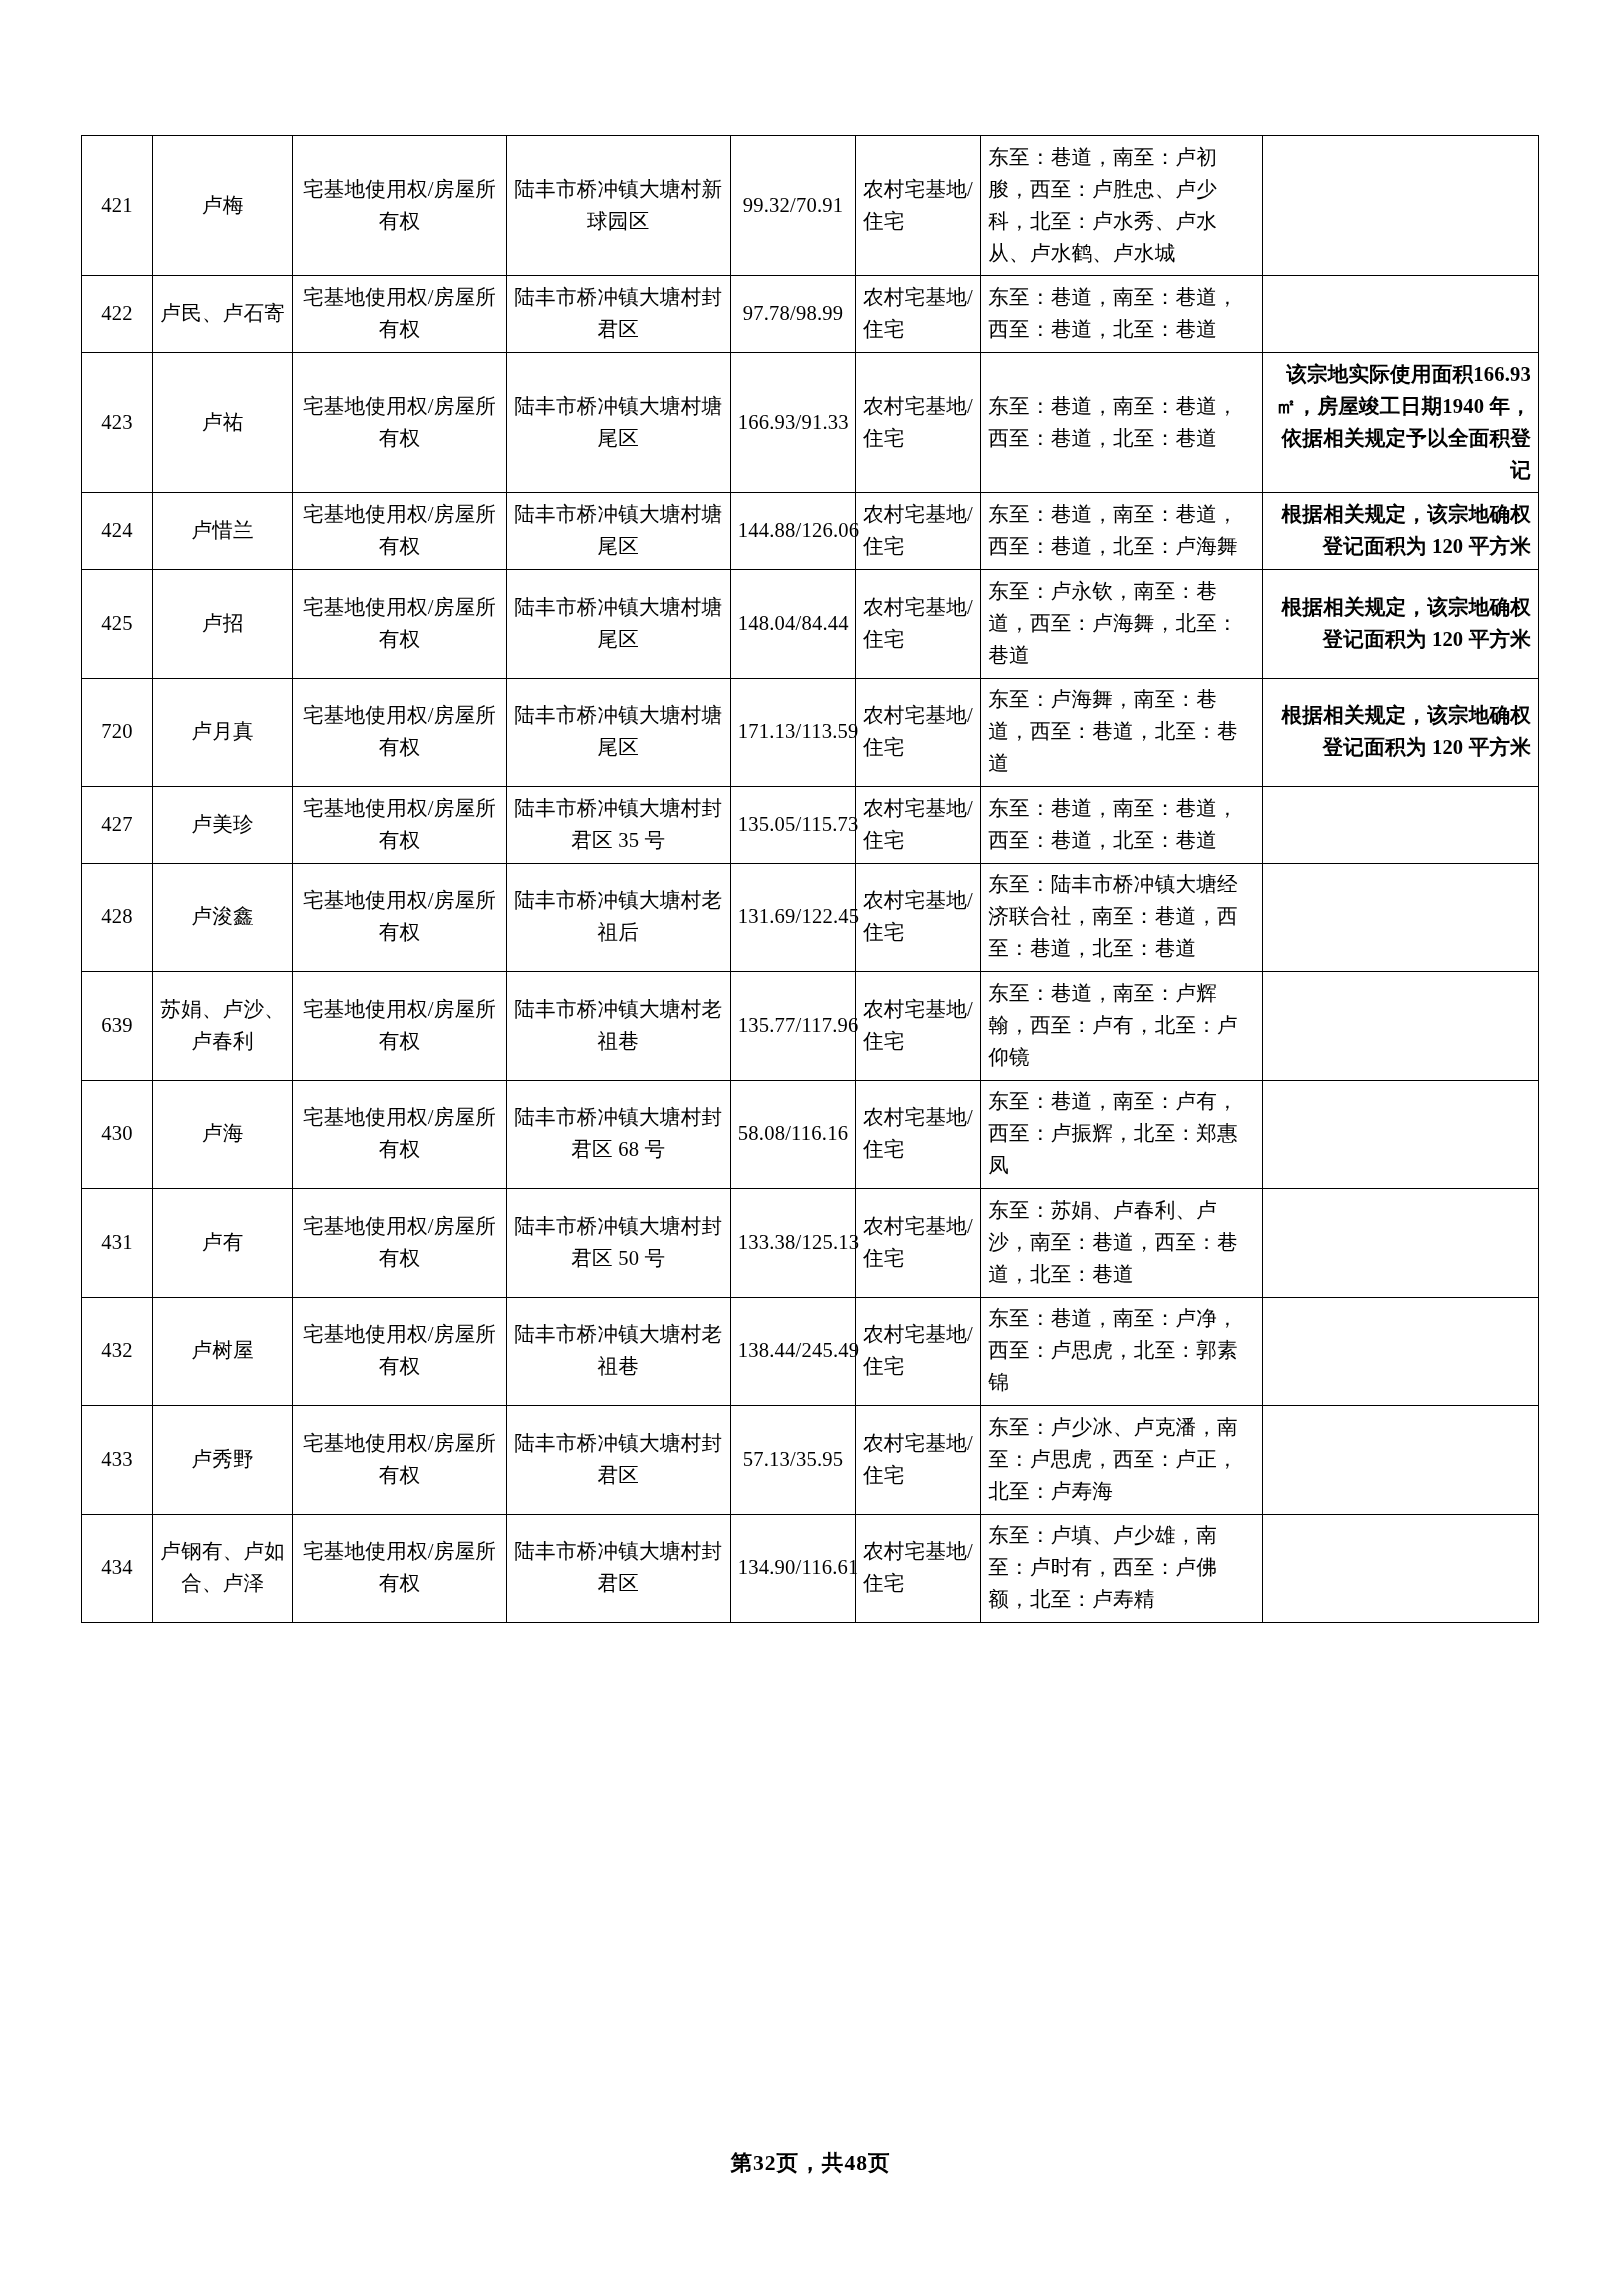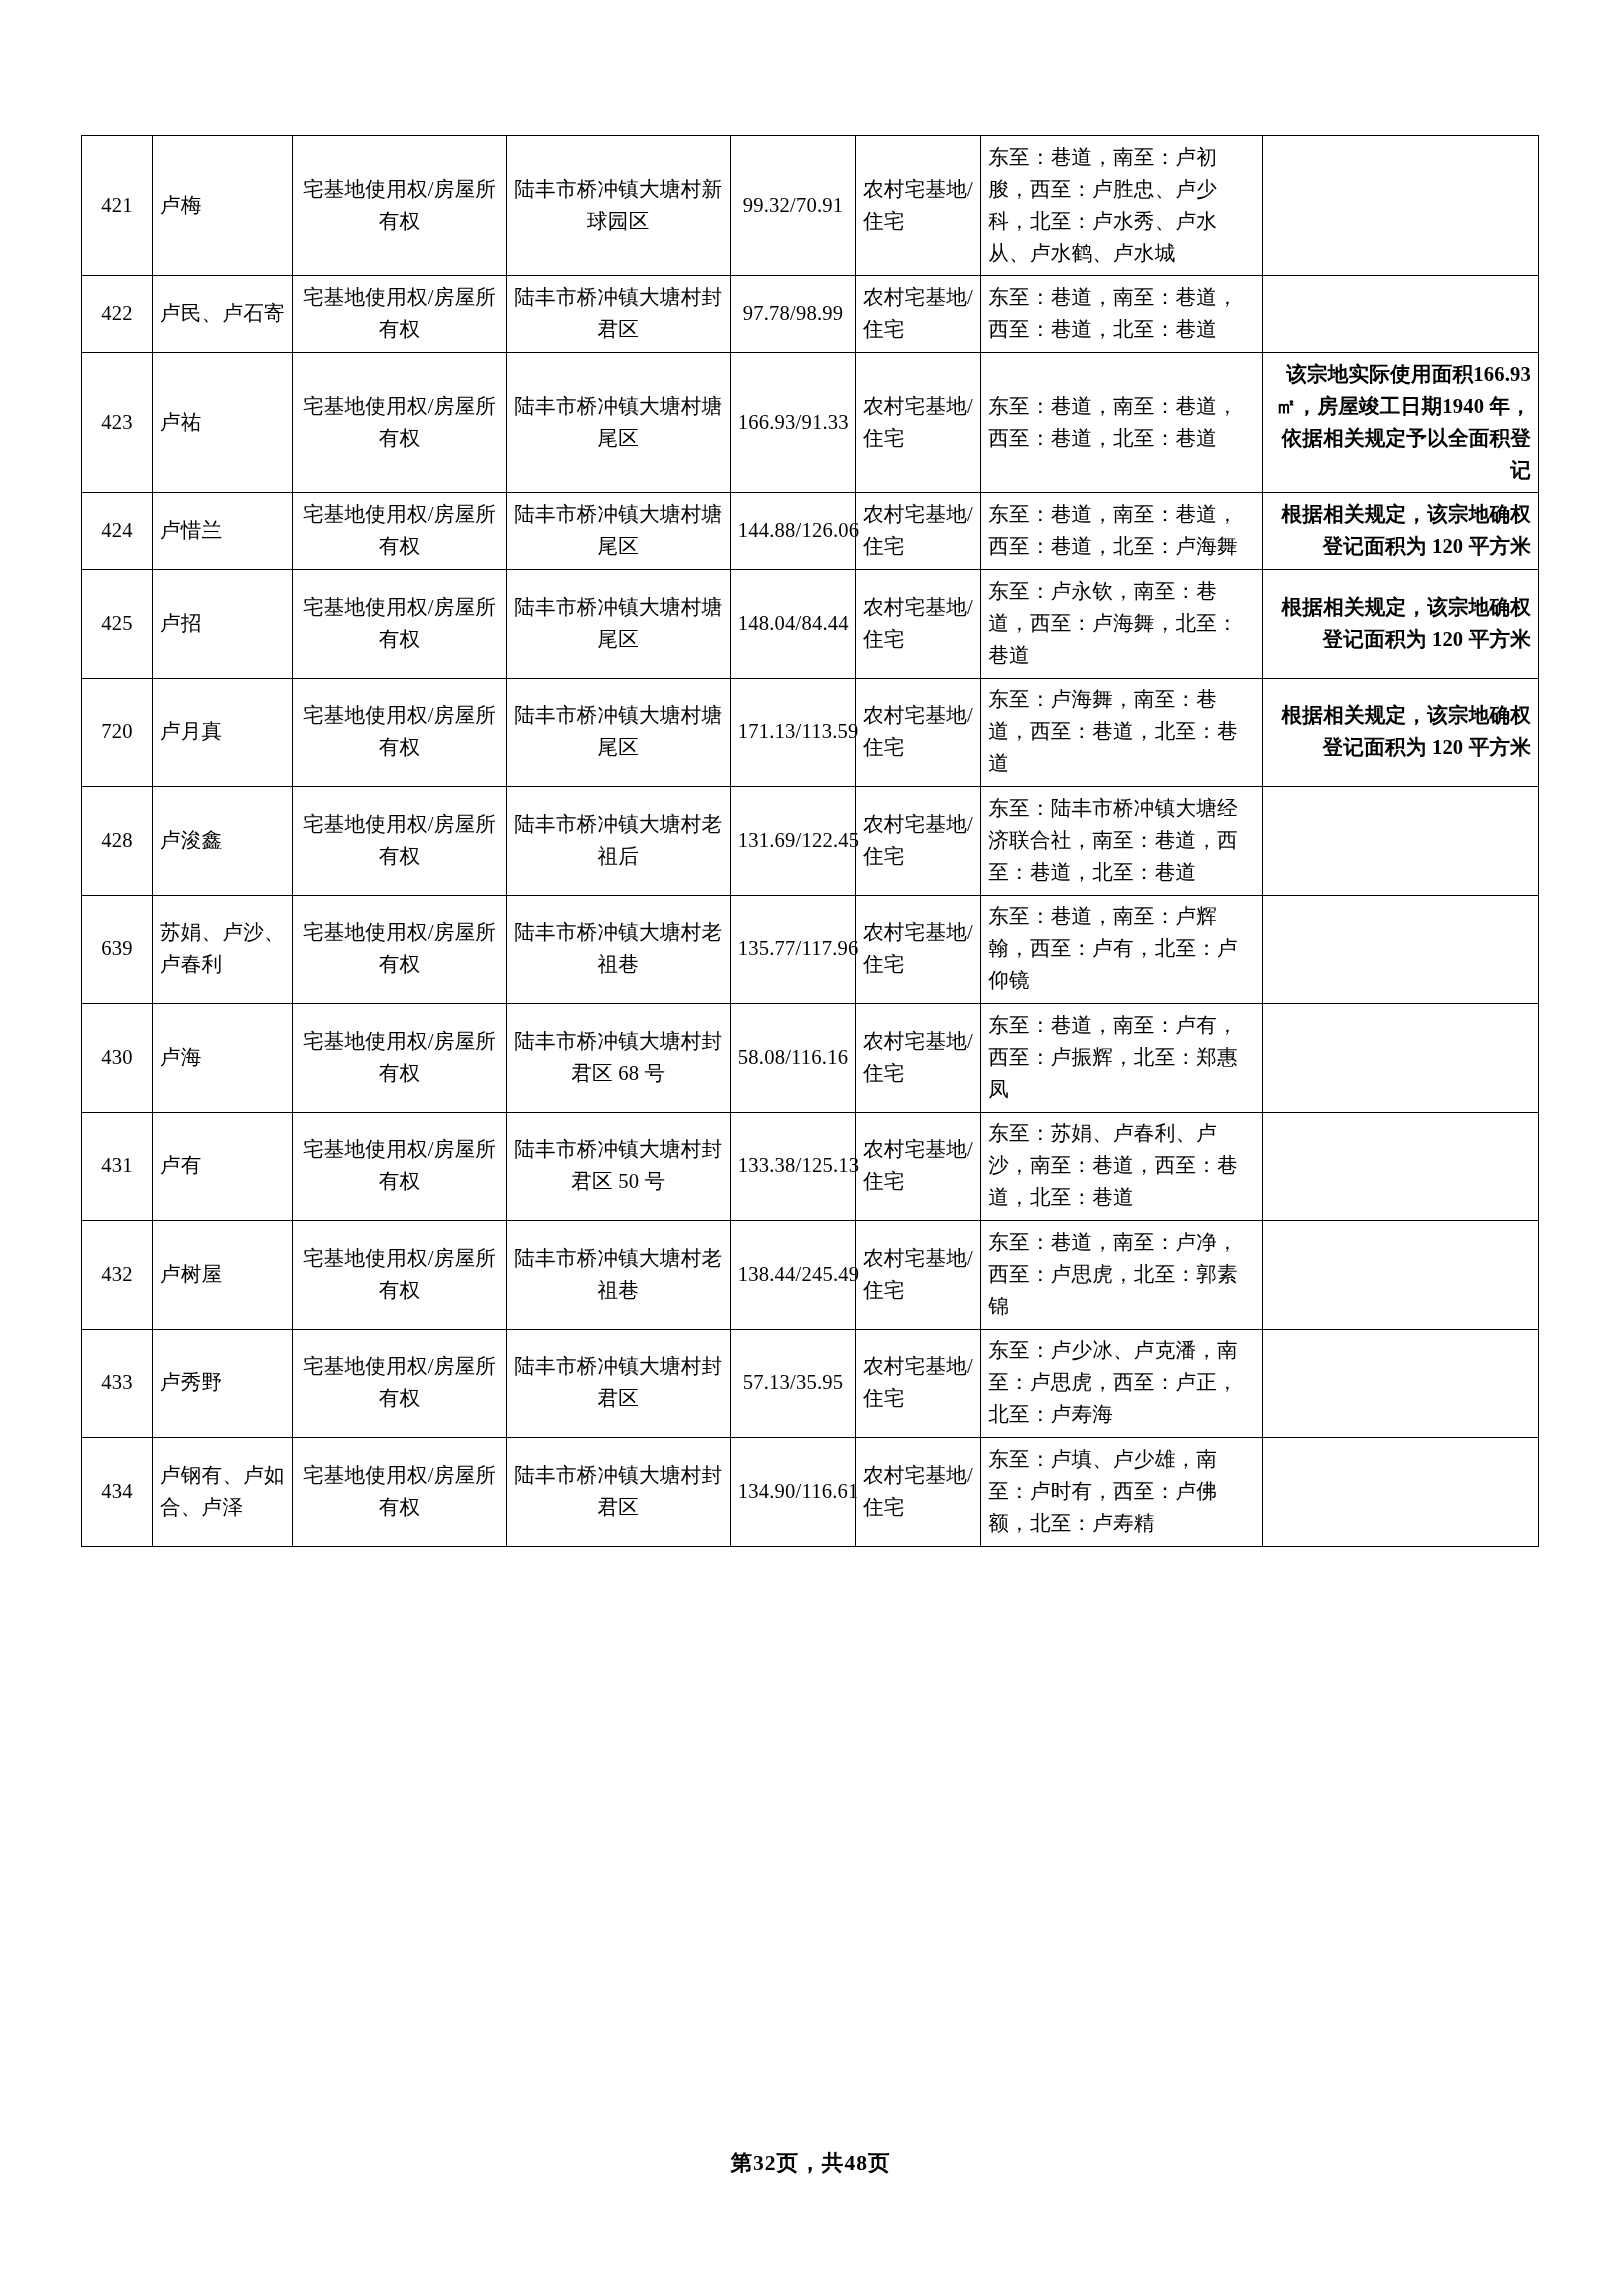--- a/index.html
+++ b/index.html
@@ -46,7 +46,7 @@
   col.c-remark { width: 260px; }
 
   td.no      { text-align: center; }
-  td.owner   { text-align: left; }
+  td.owner   { text-align: center; }
   td.right   { text-align: center; }
   td.loc     { text-align: center; }
   td.area    { text-align: center; margin-left: 34px; }

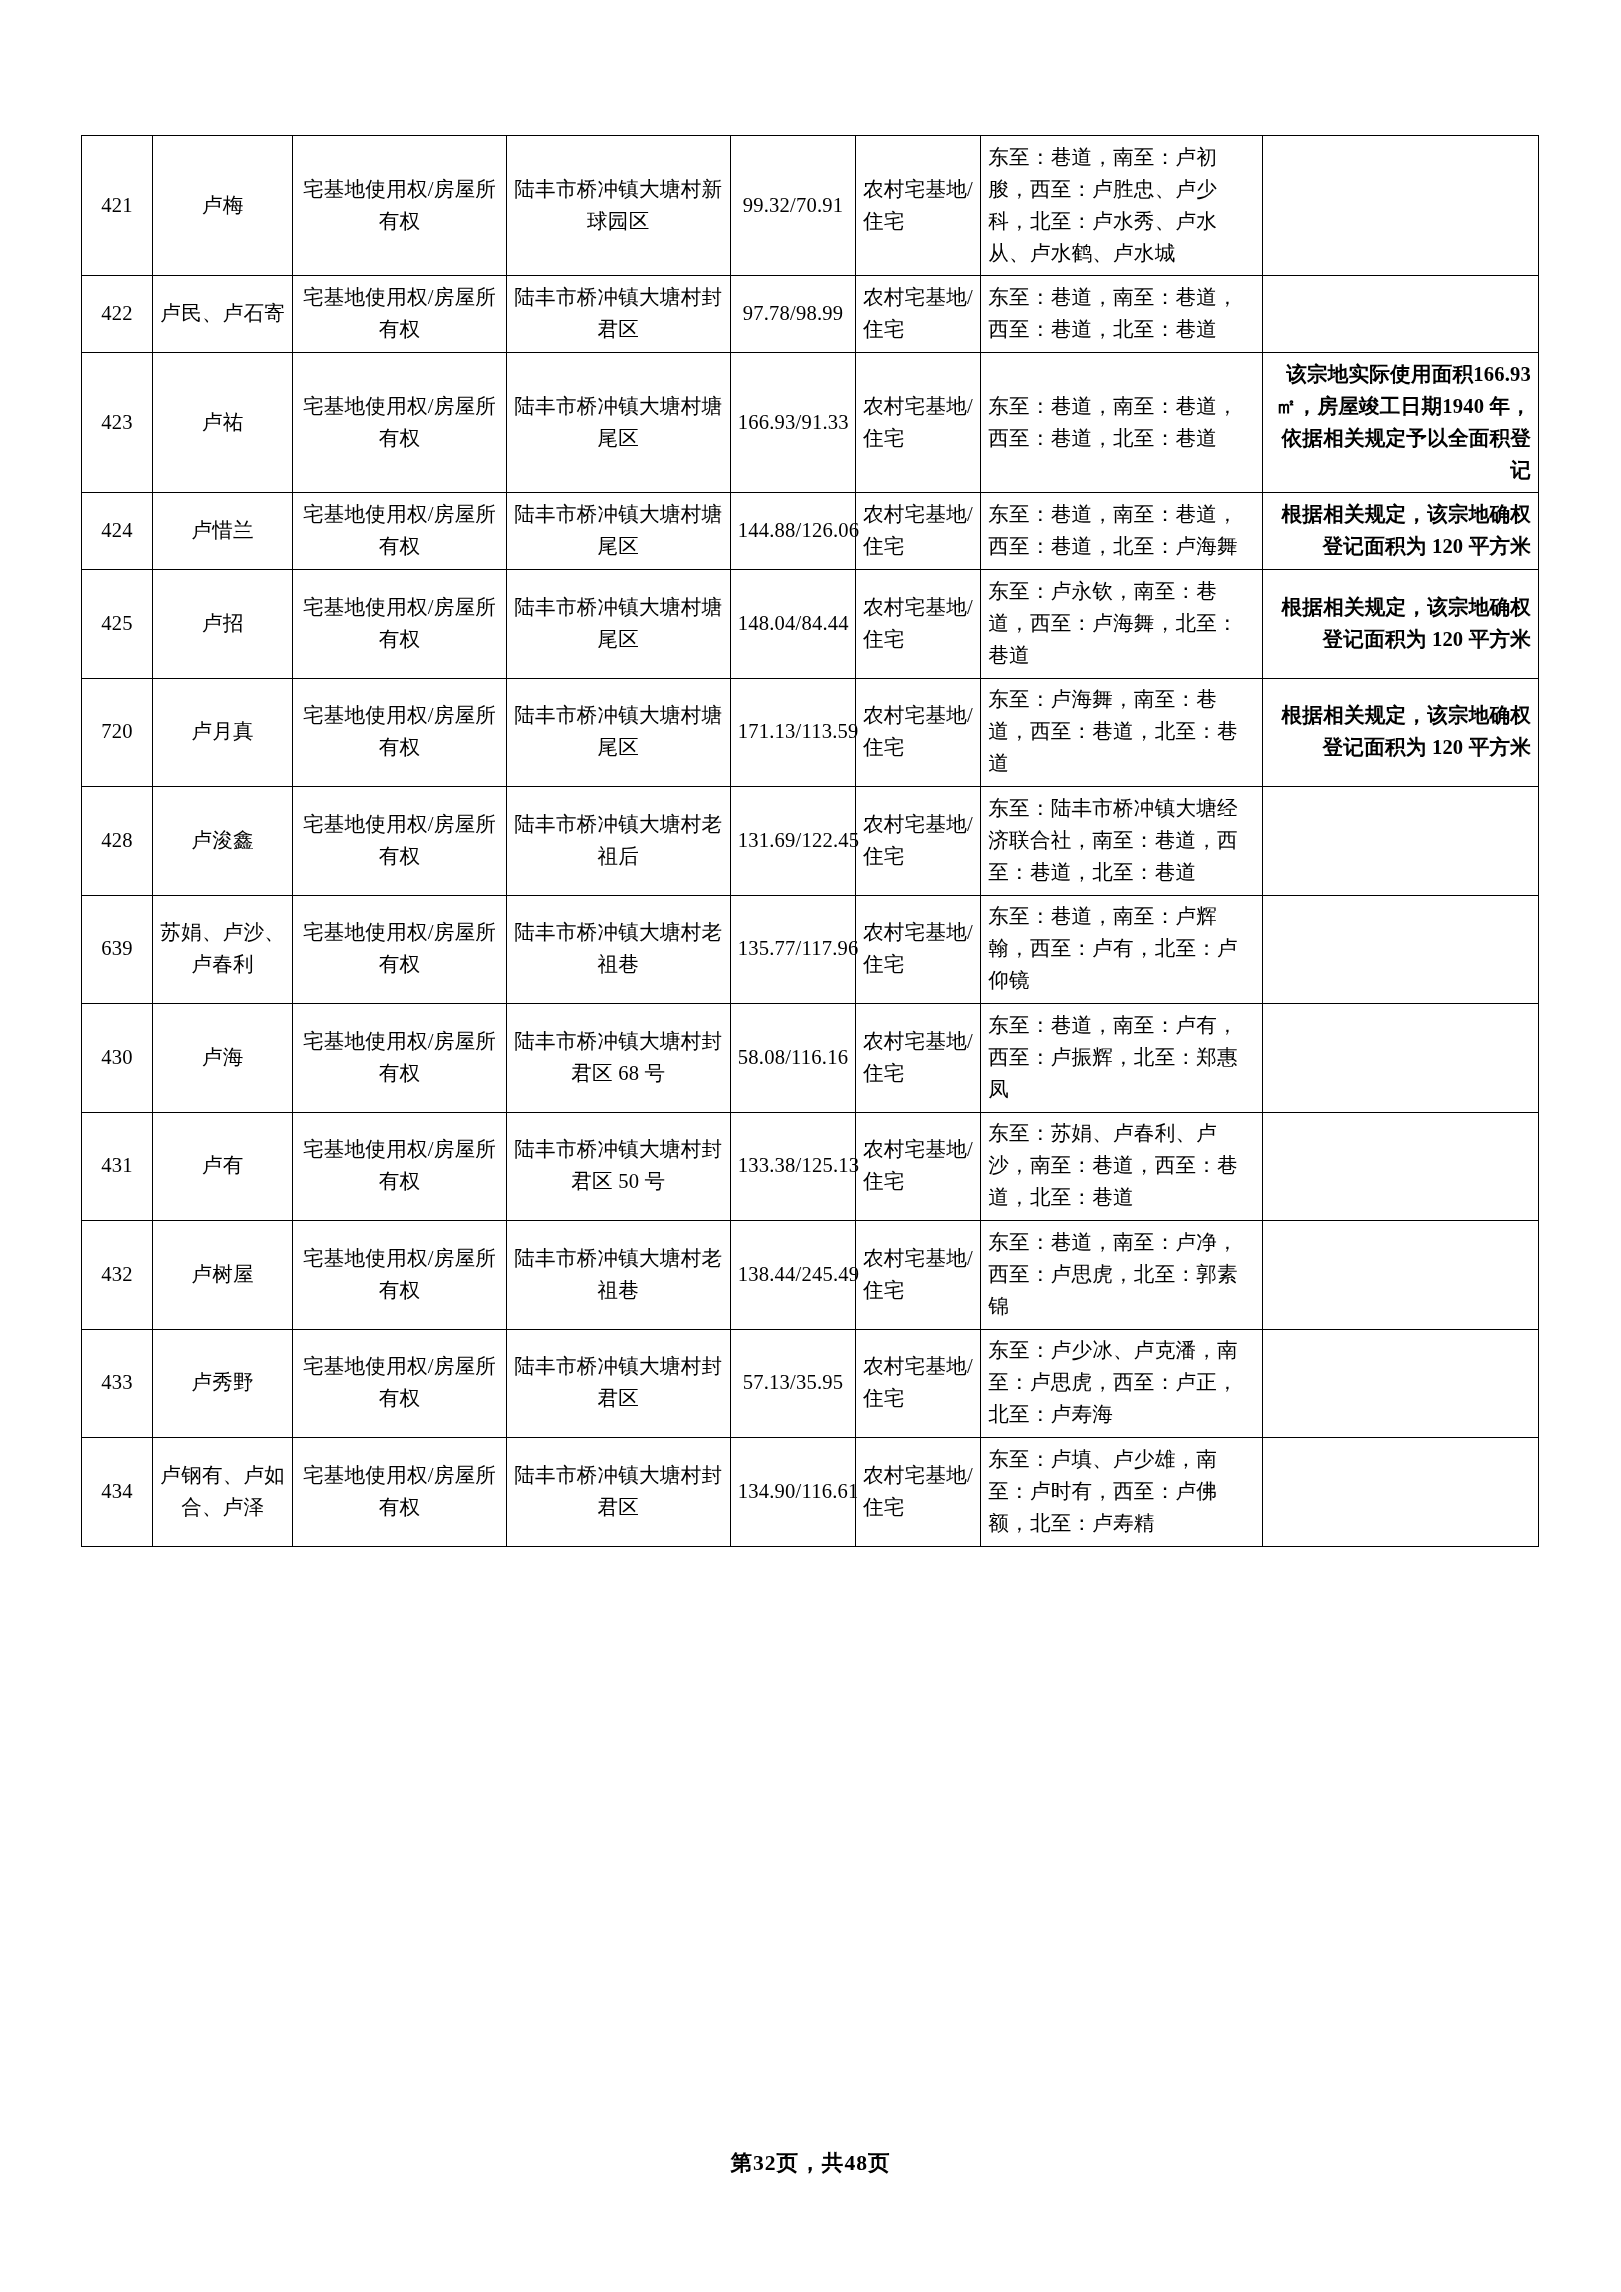--- a/index.html
+++ b/index.html
@@ -152,6 +152,16 @@
         <td class="remark">根据相关规定，该宗地确权登记面积为 120 平方米</td>
       </tr>
 
+      <tr>
+        <td class="no">427</td>
+        <td class="owner">卢美珍</td>
+        <td class="right">宅基地使用权/房屋所有权</td>
+        <td class="loc">陆丰市桥冲镇大塘村封君区 35 号</td>
+        <td class="area">135.05/115.73</td>
+        <td class="use">农村宅基地/住宅</td>
+        <td class="bound">东至：巷道，南至：巷道，西至：巷道，北至：巷道</td>
+        <td class="remark"></td>
+      </tr>
 
       <tr>
         <td class="no">428</td>

